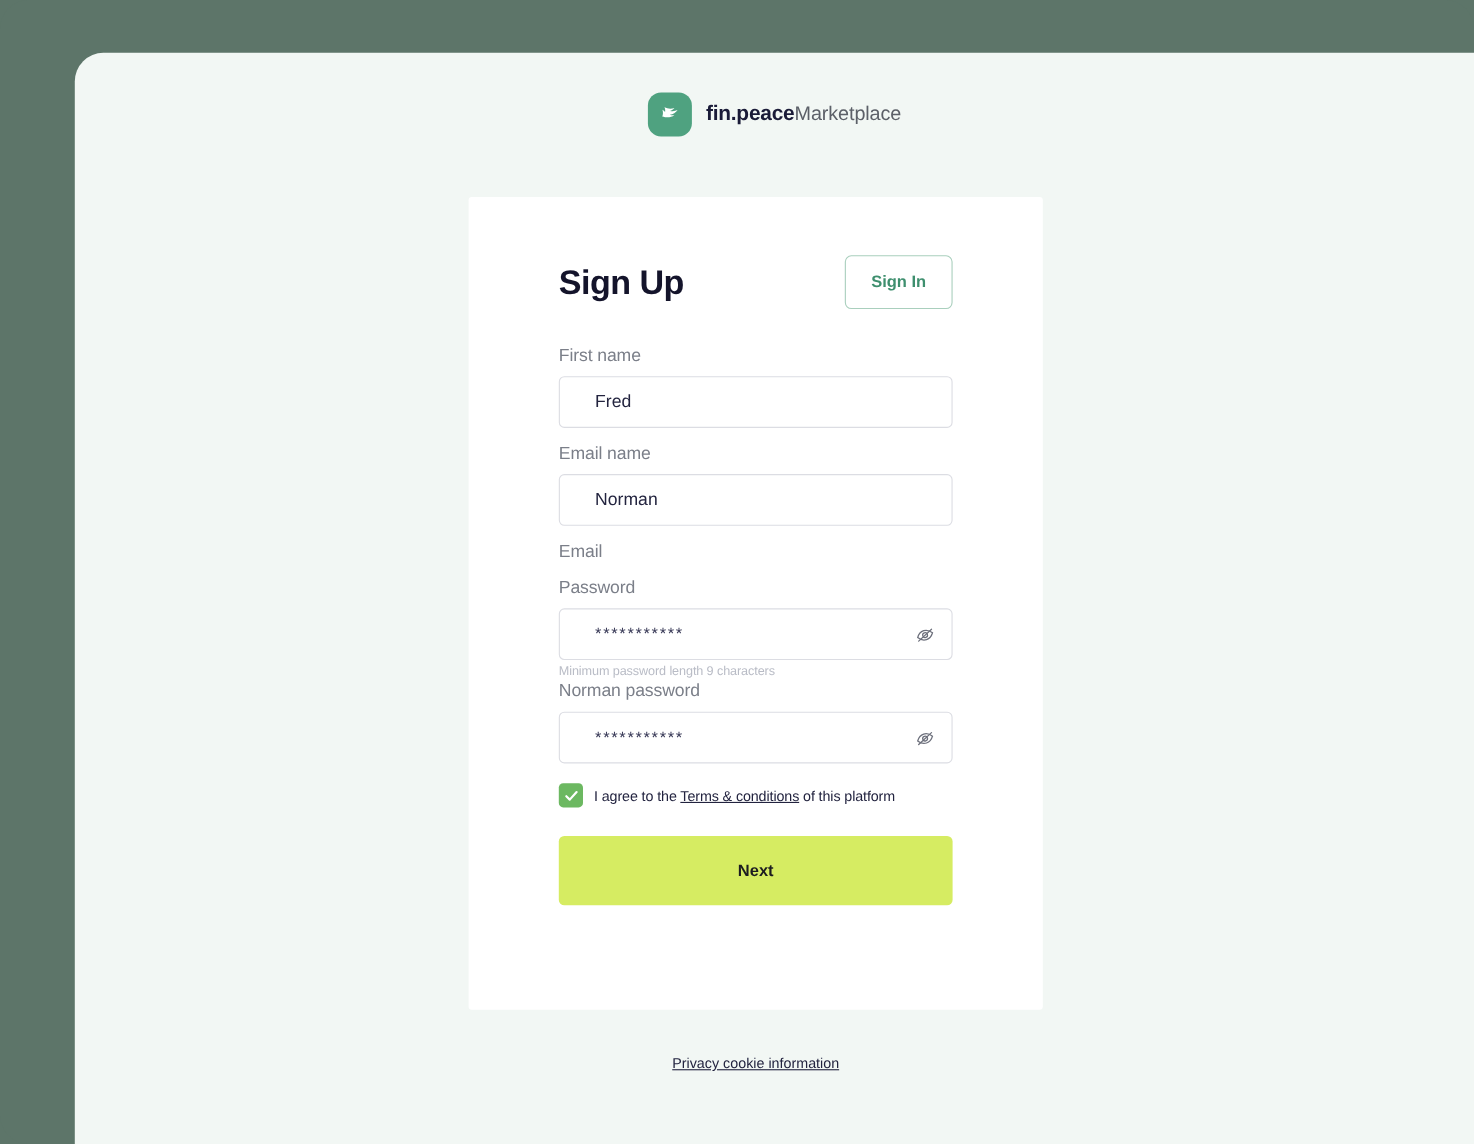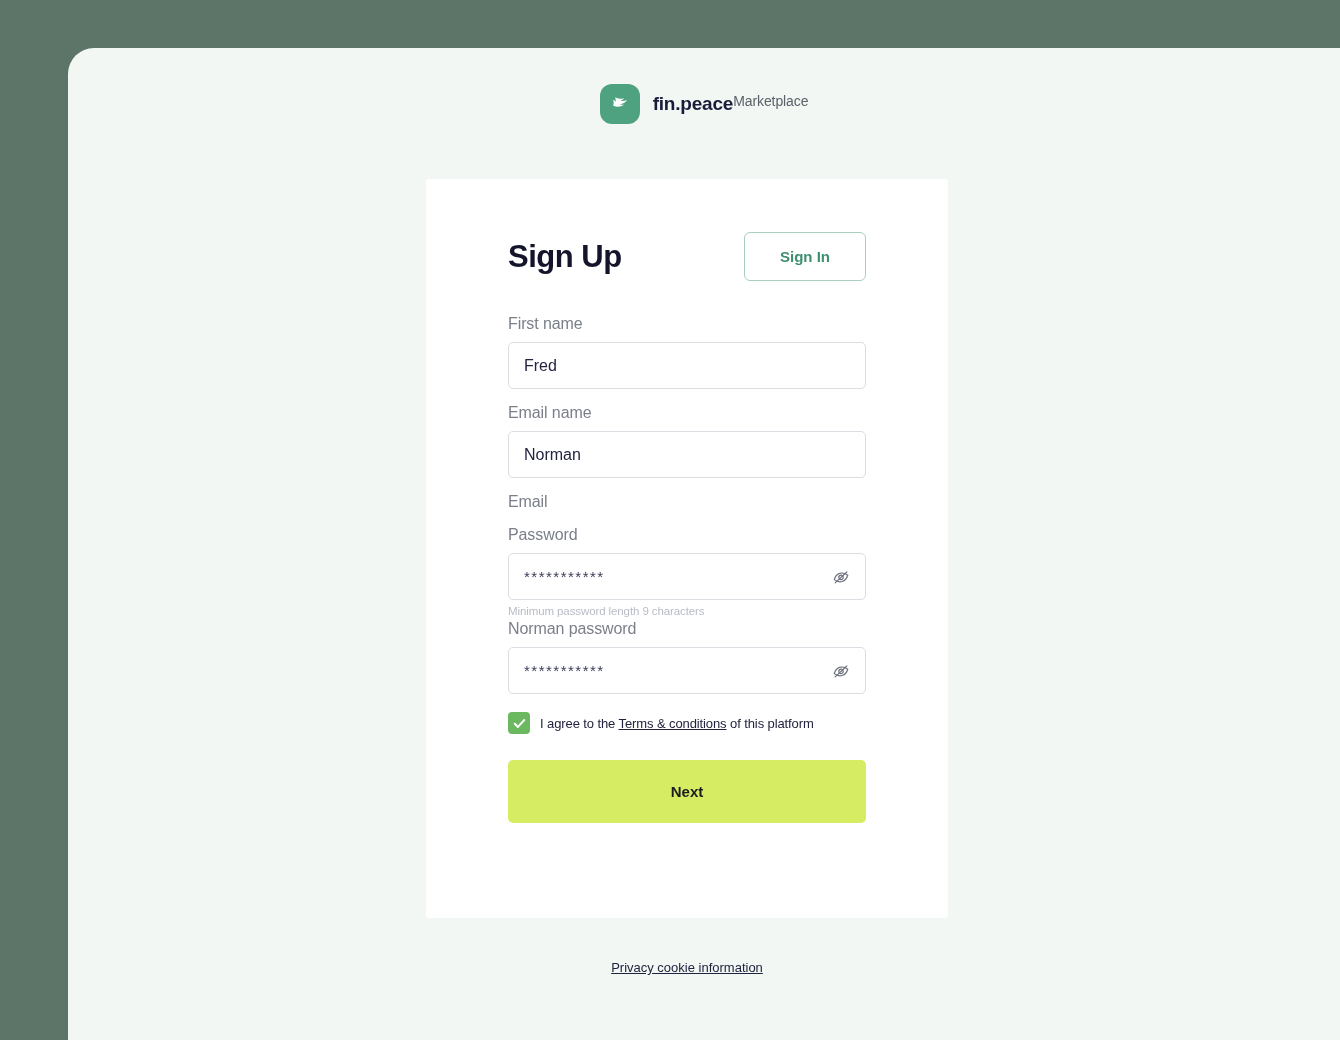--- a/index.html
+++ b/index.html
@@ -71,7 +71,7 @@
   }
 
   .brand-sub {
-    font-size: 14px;
+    font-size: 18px;
     color: #5c6068;
     letter-spacing: -0.1px;
   }

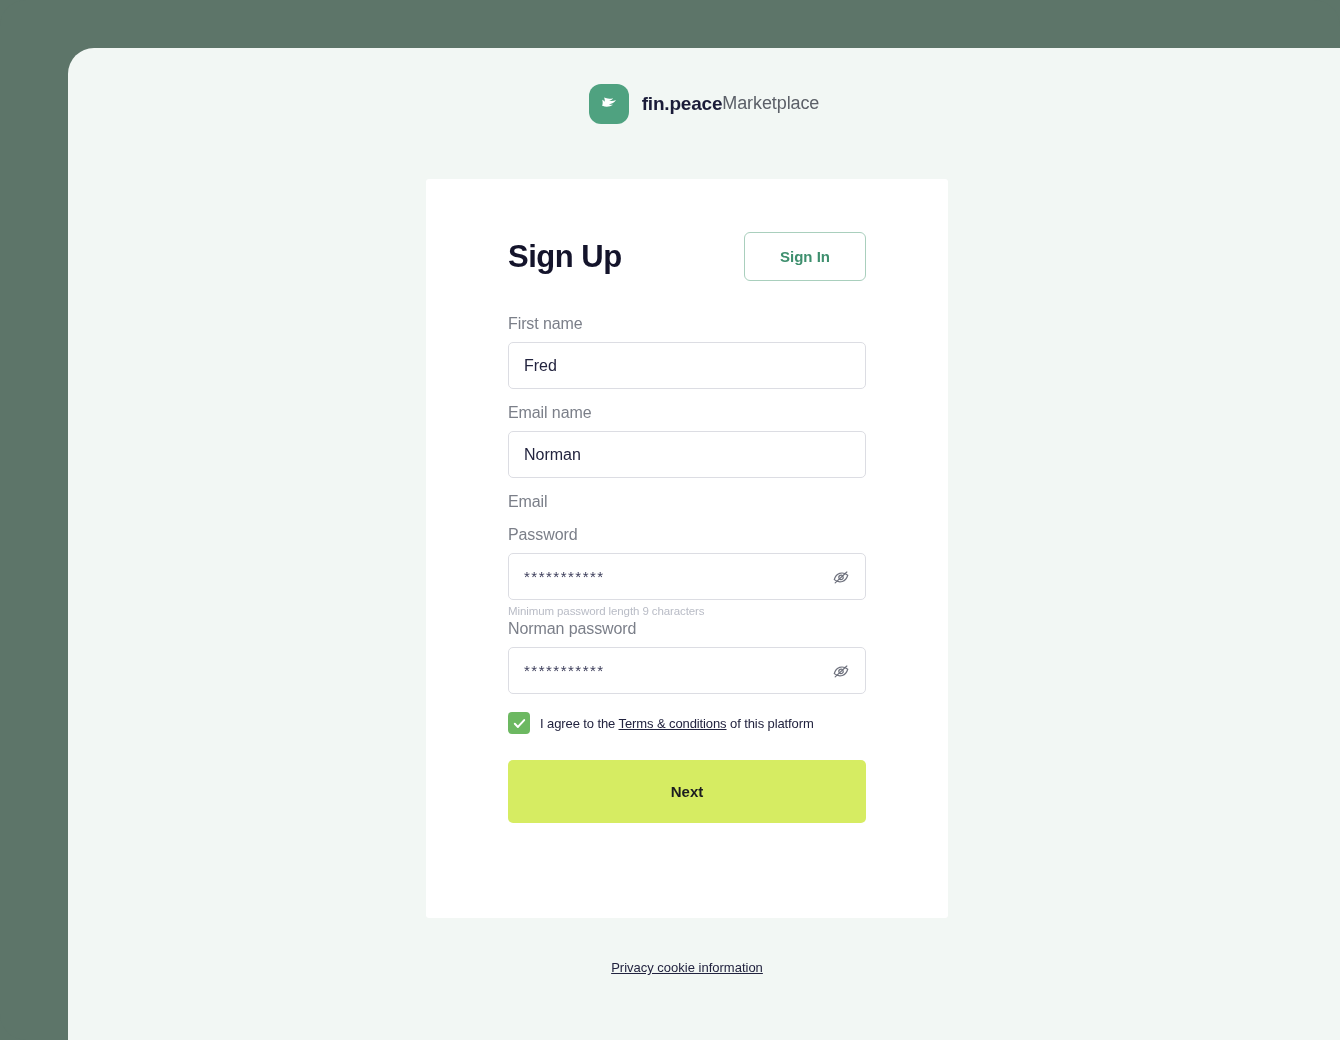--- a/index.html
+++ b/index.html
@@ -103,7 +103,7 @@
   }
 
   .signin-btn {
-    width: 122px;
+    width: 98px;
     height: 49px;
     border: 1px solid #a9cfbd;
     border-radius: 6px;

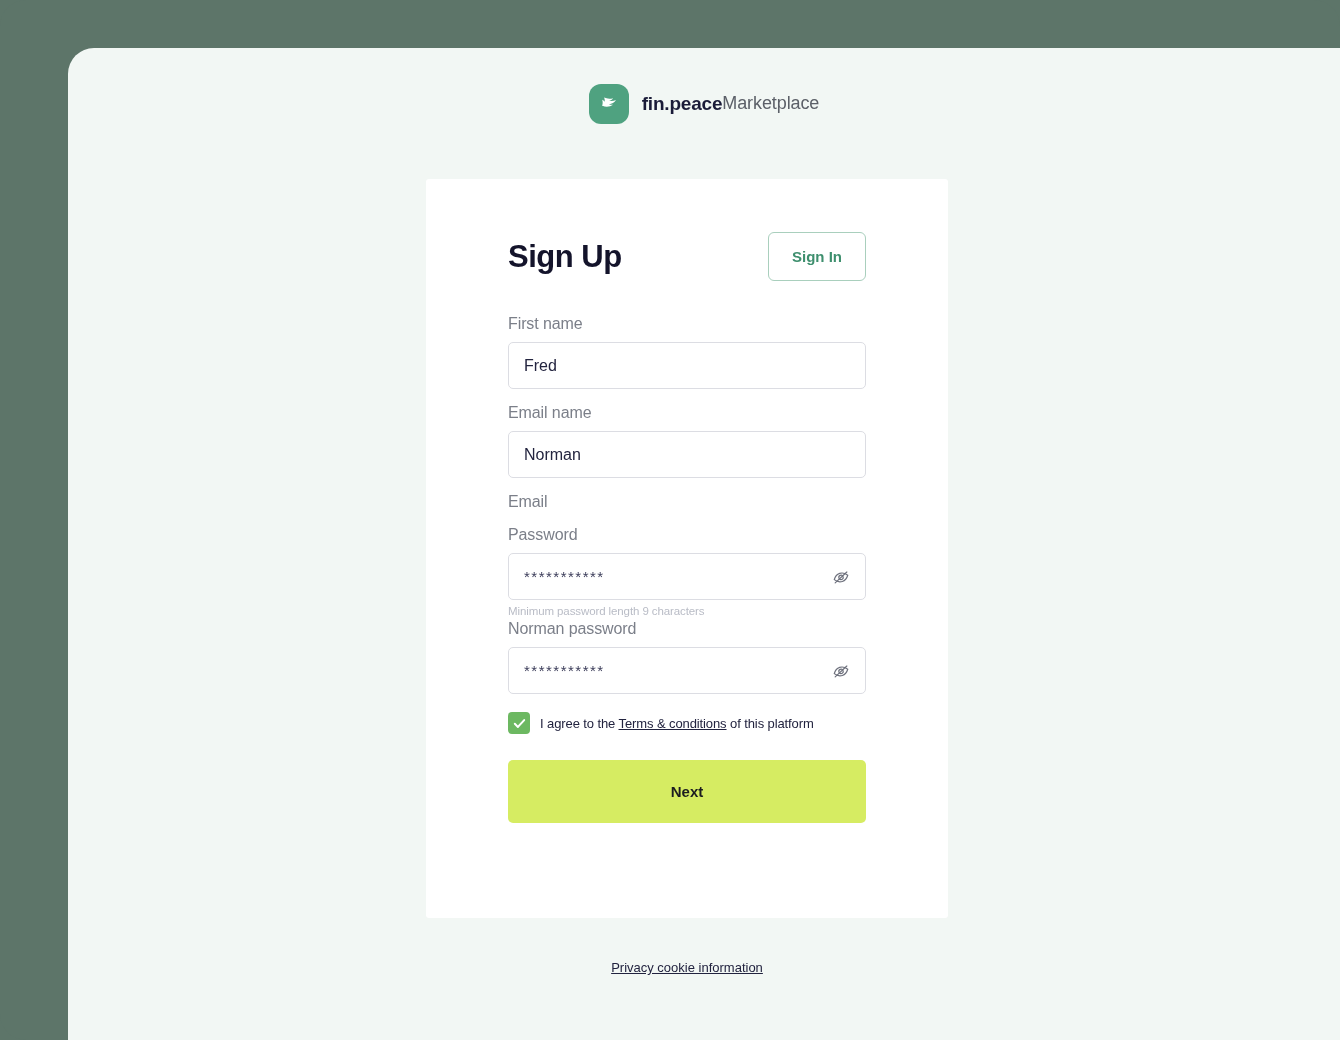--- a/index.html
+++ b/index.html
@@ -136,7 +136,7 @@
     border: 1px solid #dcdde3;
     border-radius: 5px;
     background: #fff;
-    padding: 0 15px;
+    padding: 0 32px;
     font-size: 16px;
     color: #23243f;
     font-family: "Liberation Sans", sans-serif;

